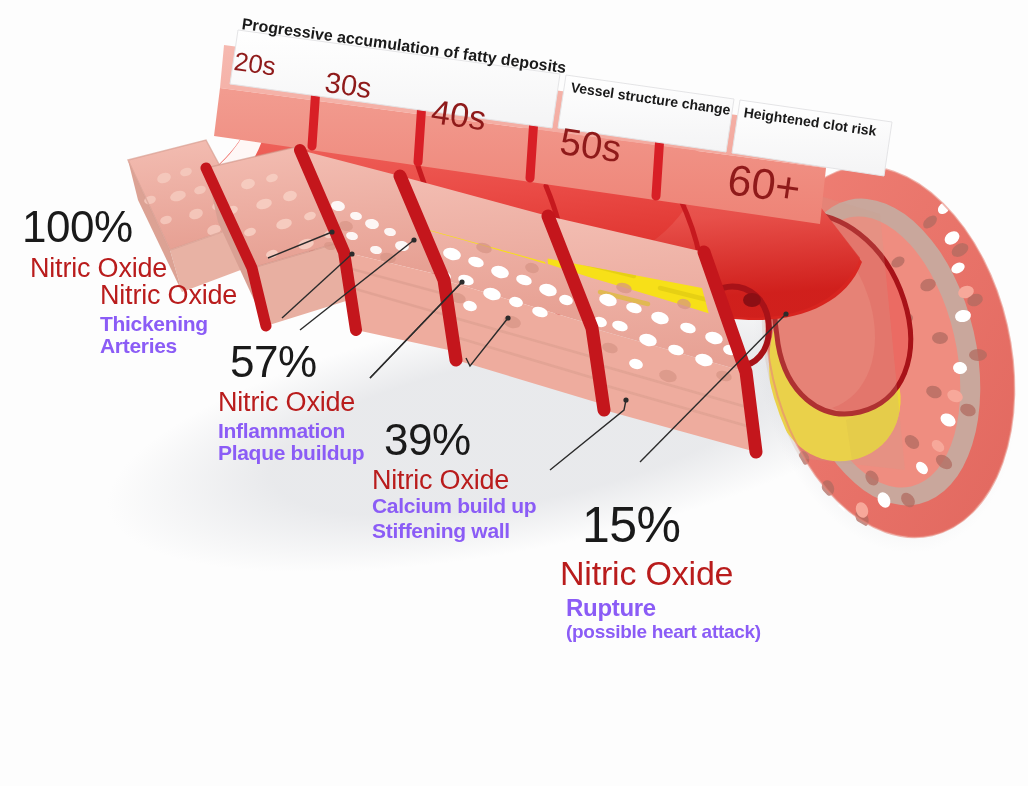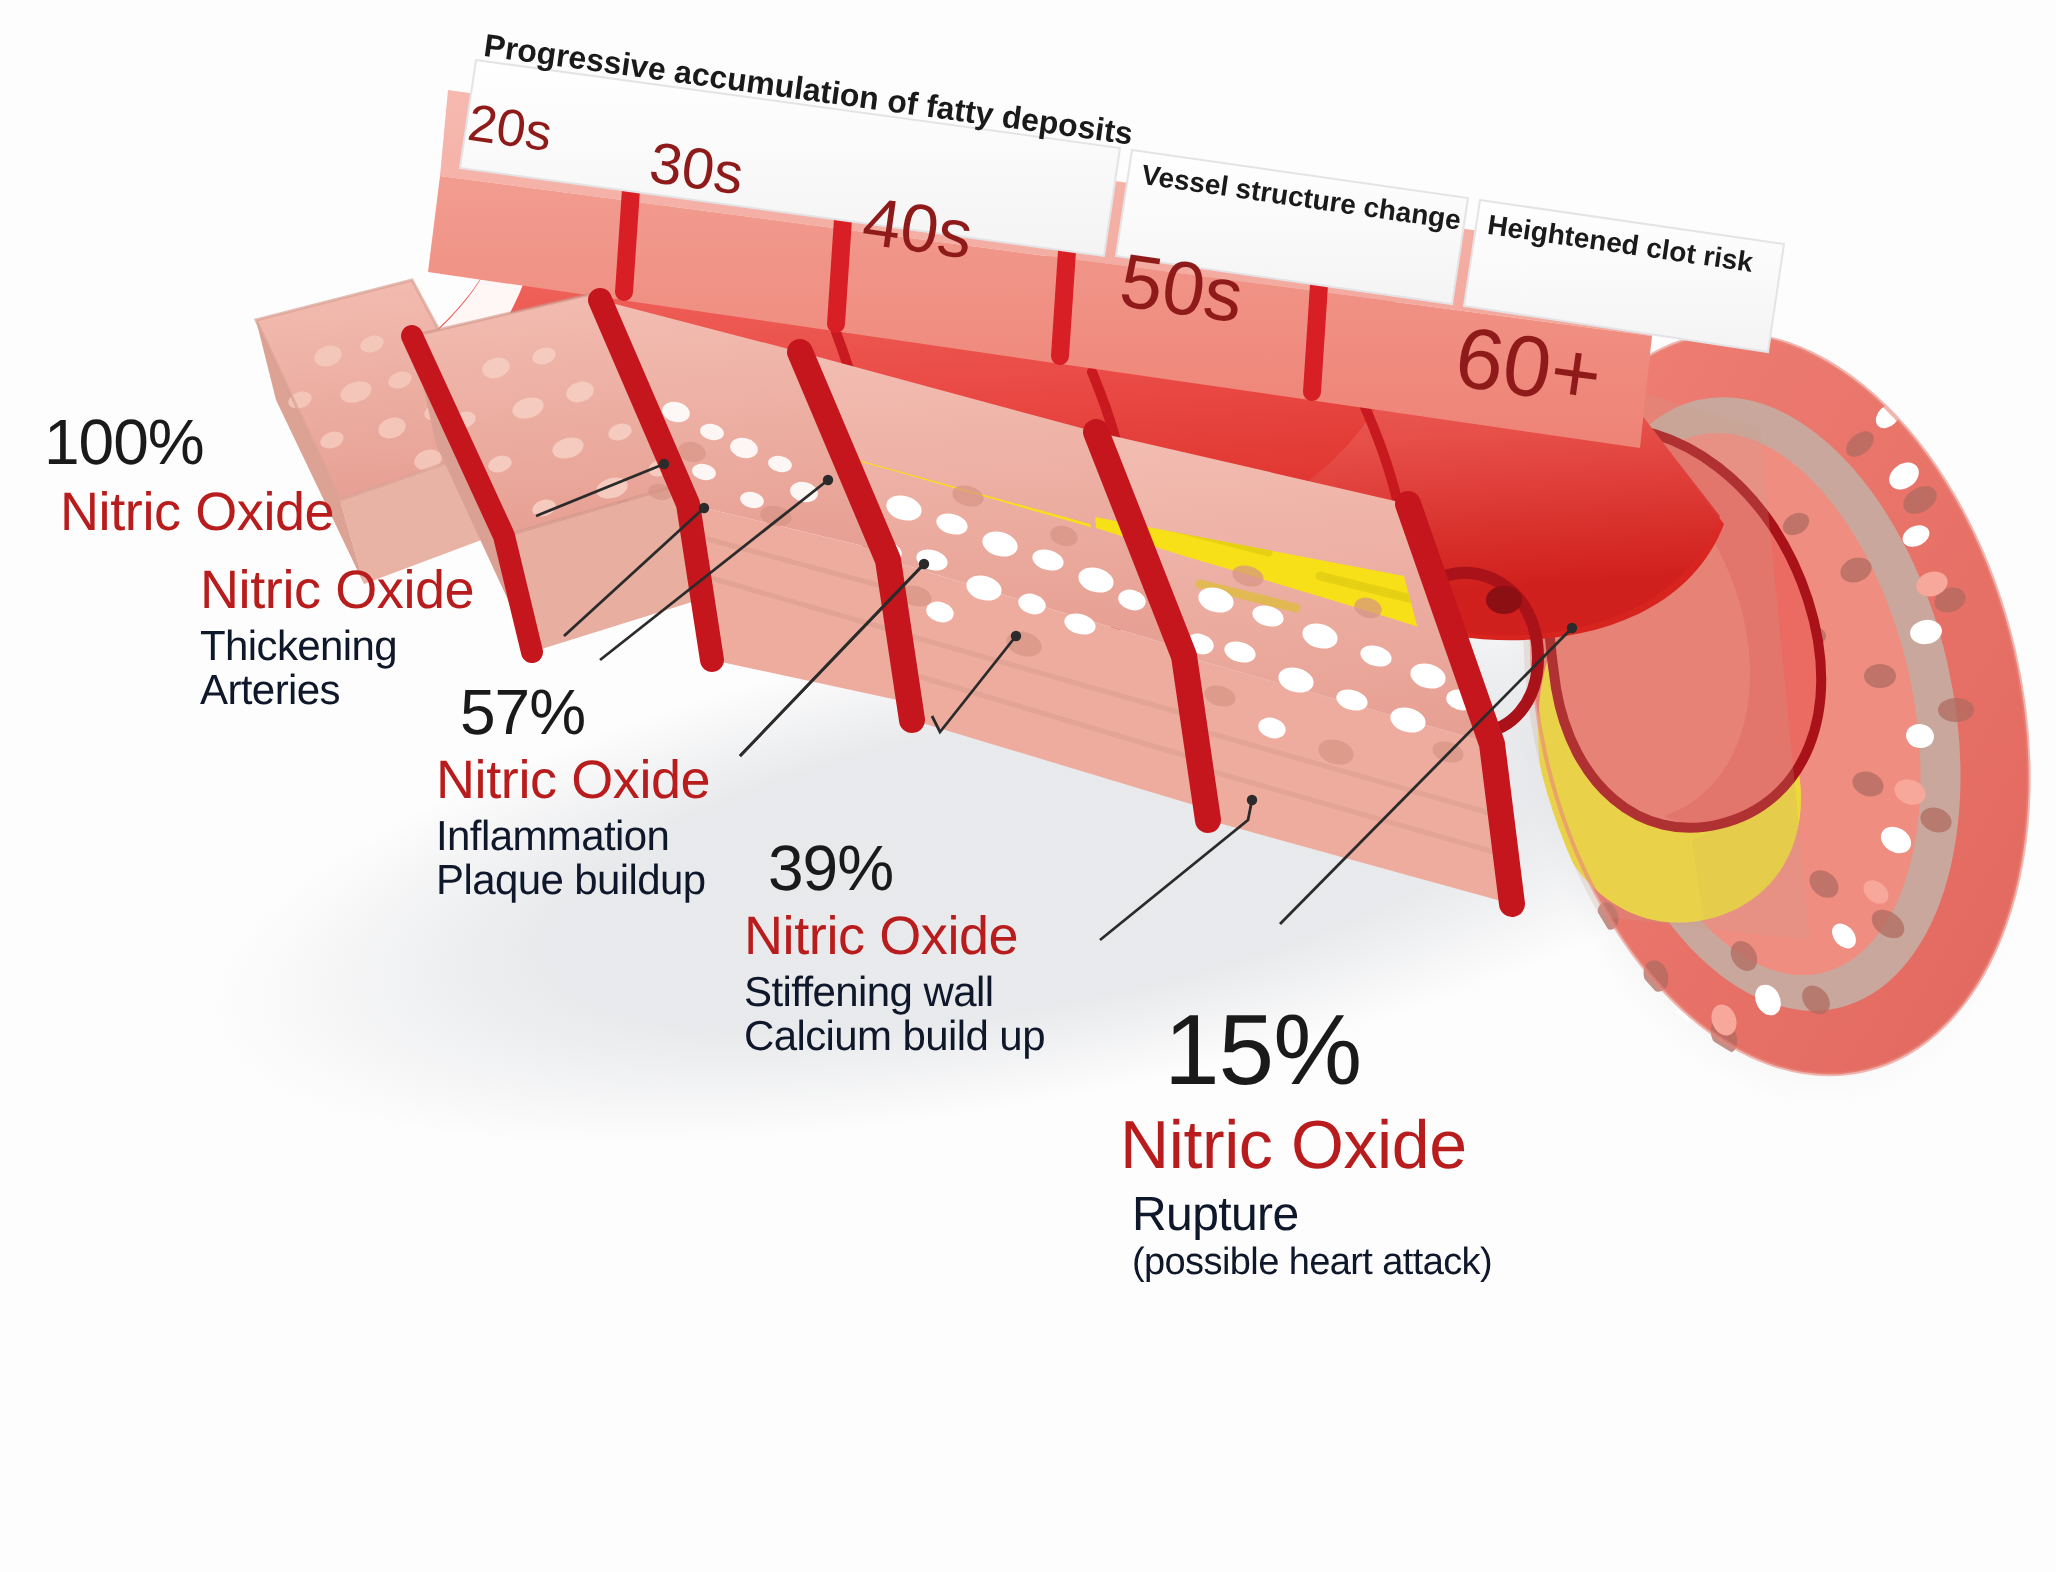--- a/index.html
+++ b/index.html
@@ -31,7 +31,7 @@
     line-height: 1.0;
   }
   .pct {
-    font-size: 32px;
+    font-size: 44px;
     color: #1a1a1a;
     font-weight: 400;
     letter-spacing: -0.5px;

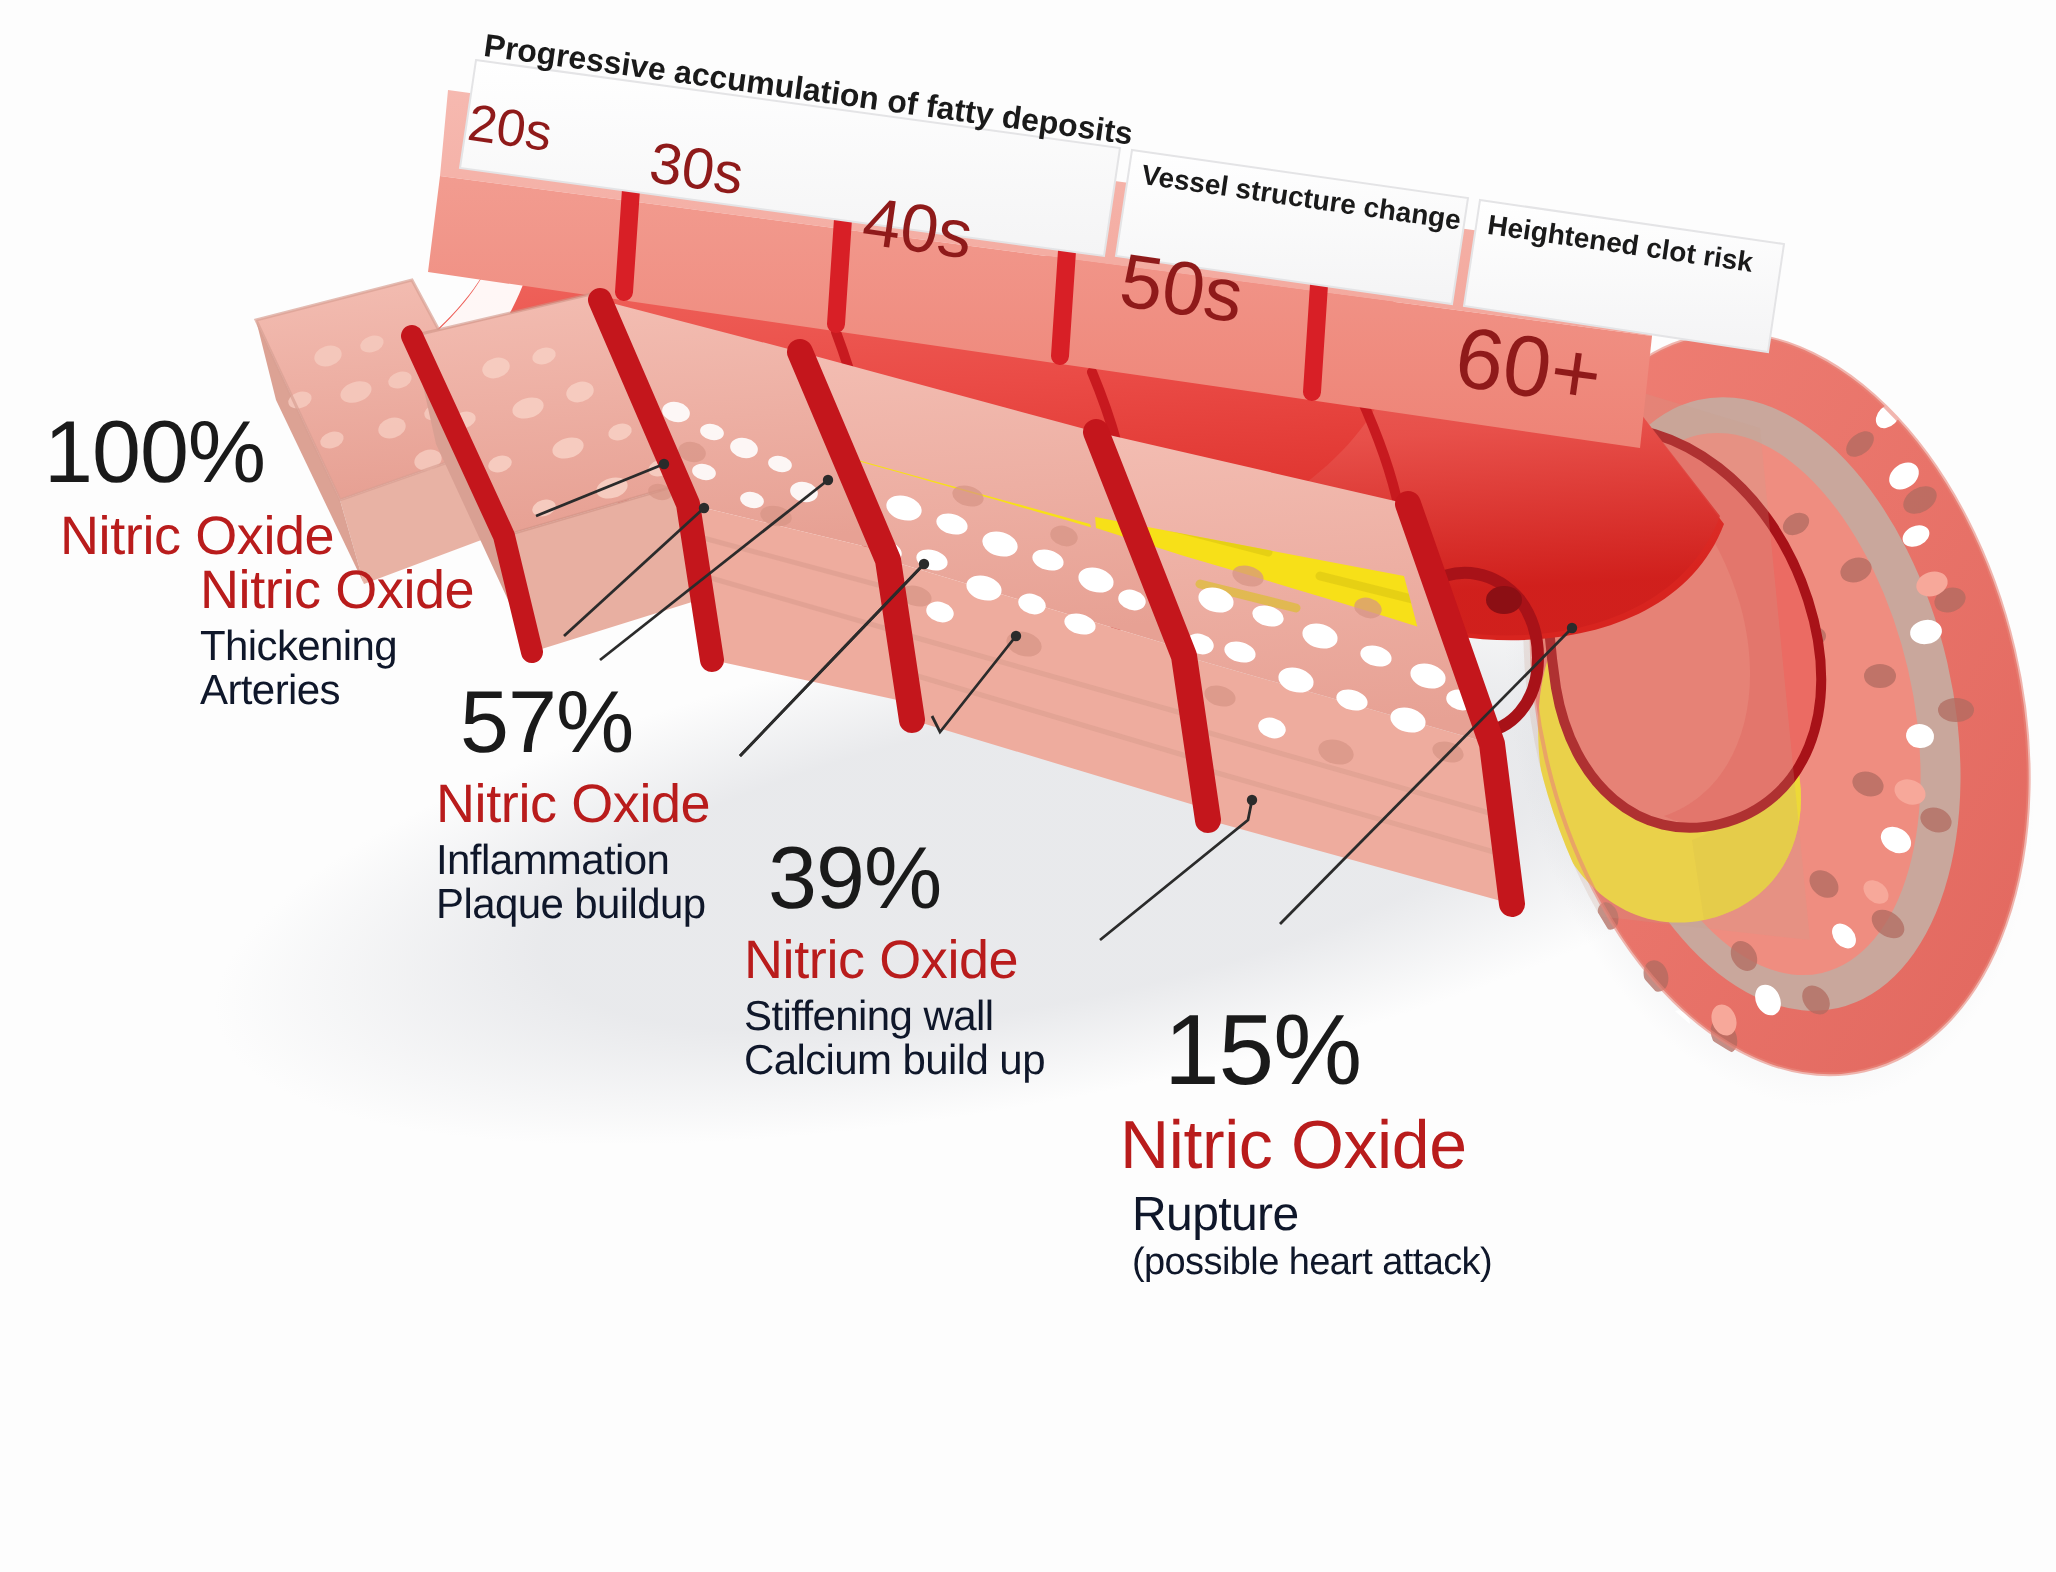--- a/index.html
+++ b/index.html
@@ -44,8 +44,8 @@
   }
   .sym {
     font-size: 21px;
-    color: #0f172a;
-    font-weight: normal;
+    color: #8b5cf6;
+    font-weight: bold;
     letter-spacing: -0.3px;
   }
   .sym.small {

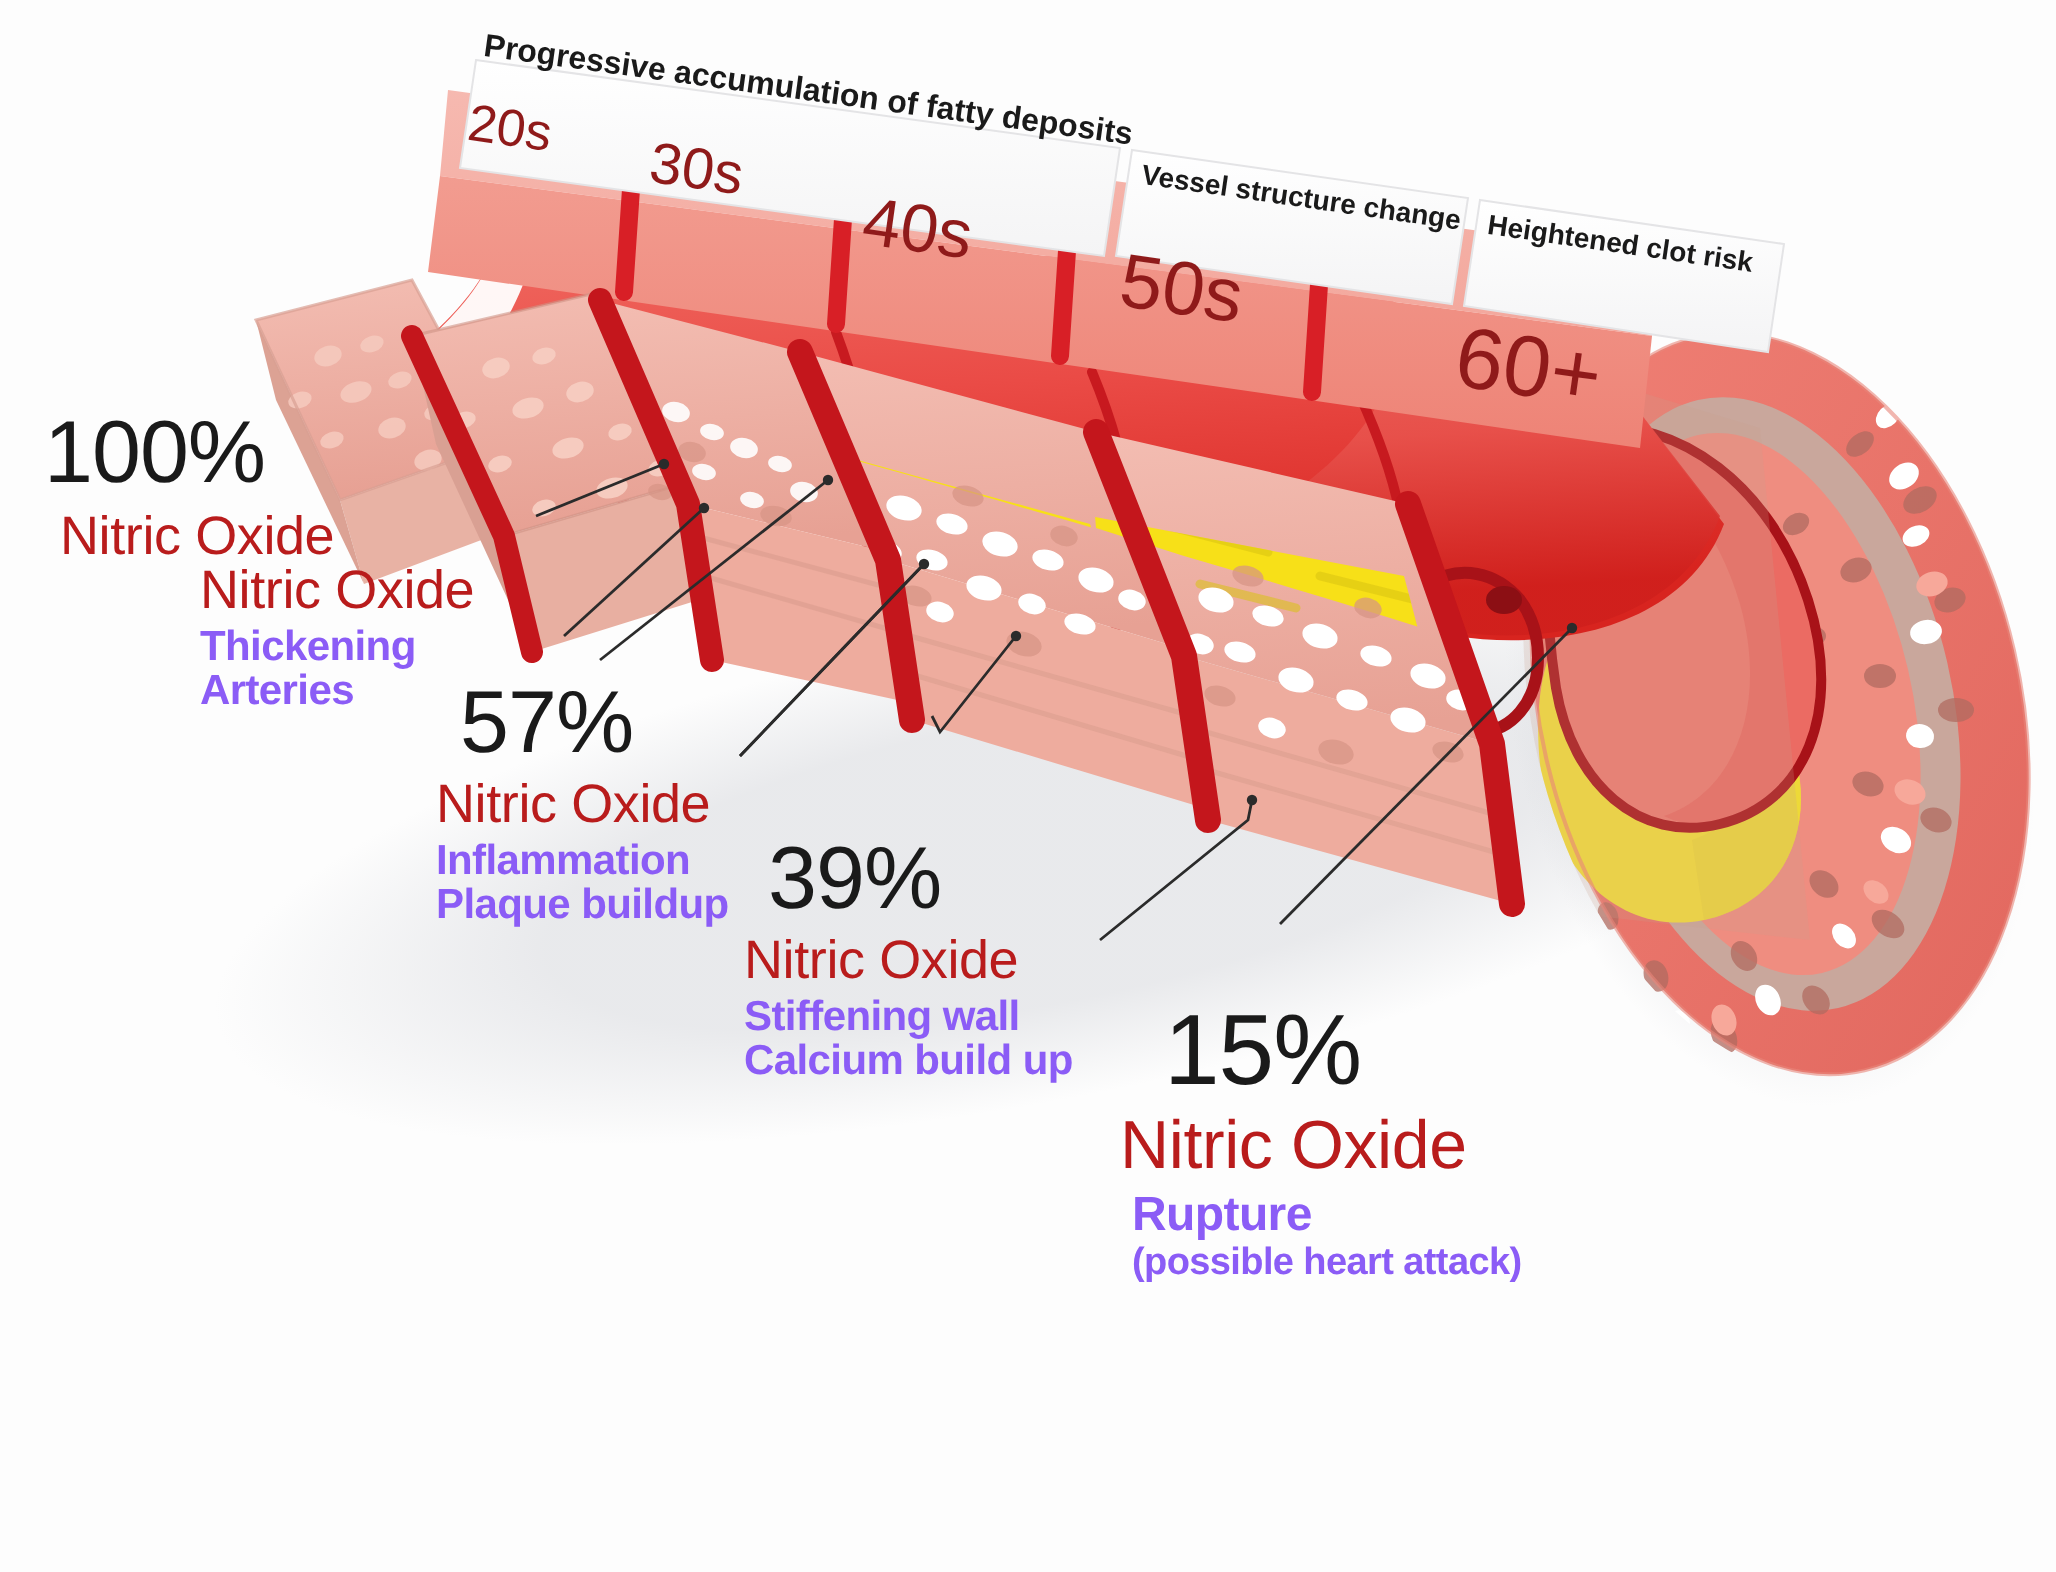--- a/index.html
+++ b/index.html
@@ -433,8 +433,8 @@
   <div class="lbl stack" style="left:372px; top:418px;">
     <div class="pct" style="margin-left:12px;">39%</div>
     <div class="no" style="margin-top:5px;">Nitric Oxide</div>
+    <div class="sym" style="margin-top:1px;">Calcium build up</div>
     <div class="sym" style="margin-top:4px;">Stiffening wall</div>
-    <div class="sym" style="margin-top:1px;">Calcium build up</div>
   </div>
 
   <div class="lbl stack" style="left:560px; top:500px;">

